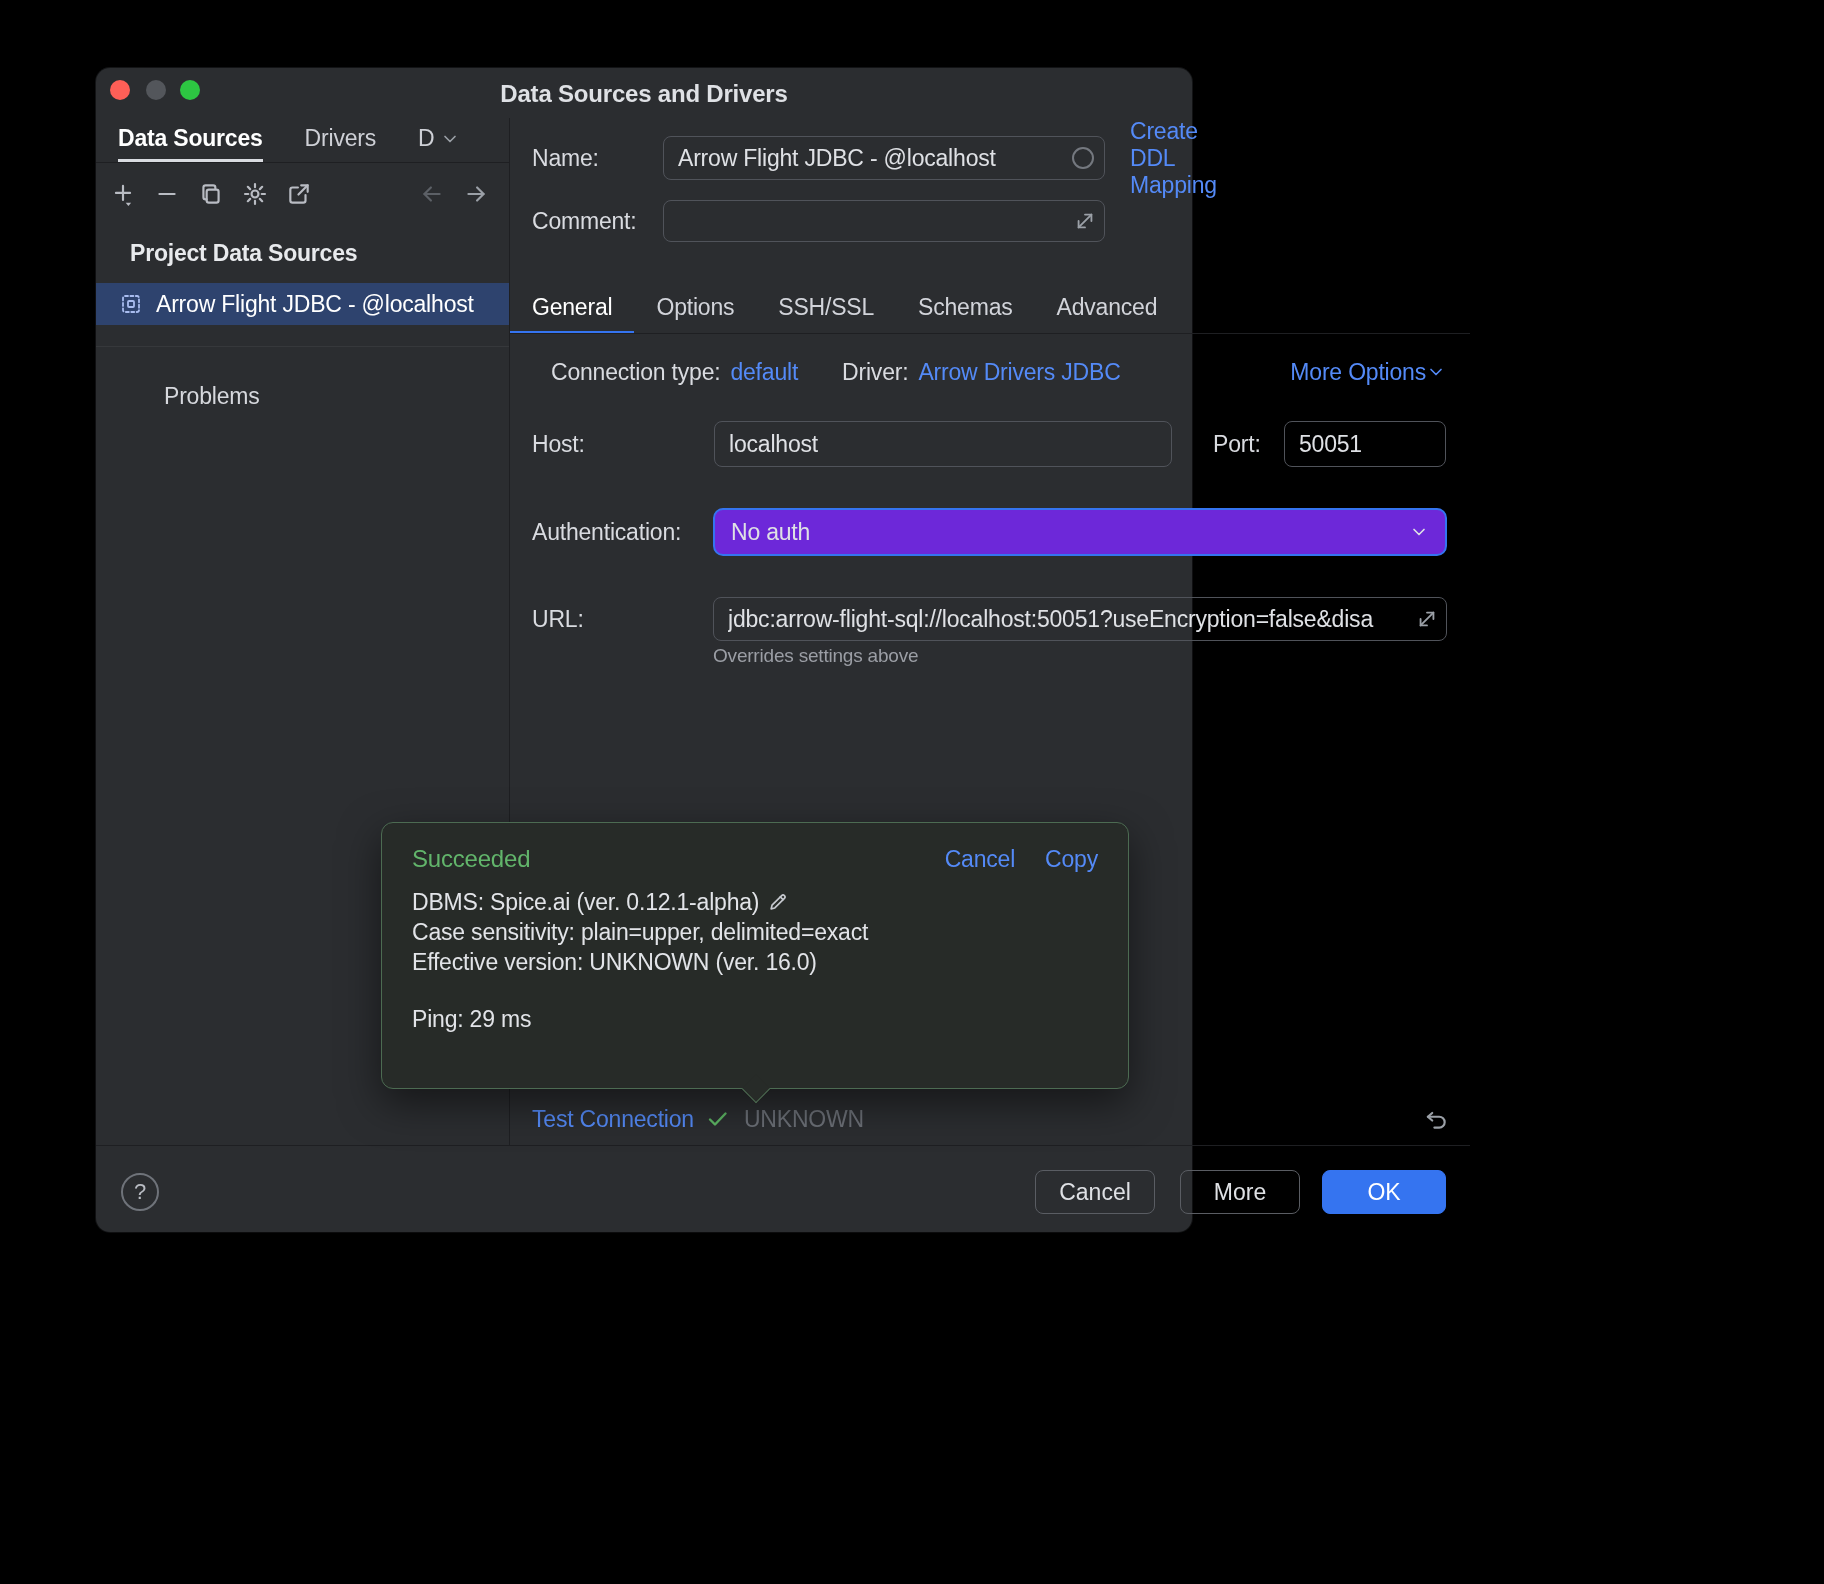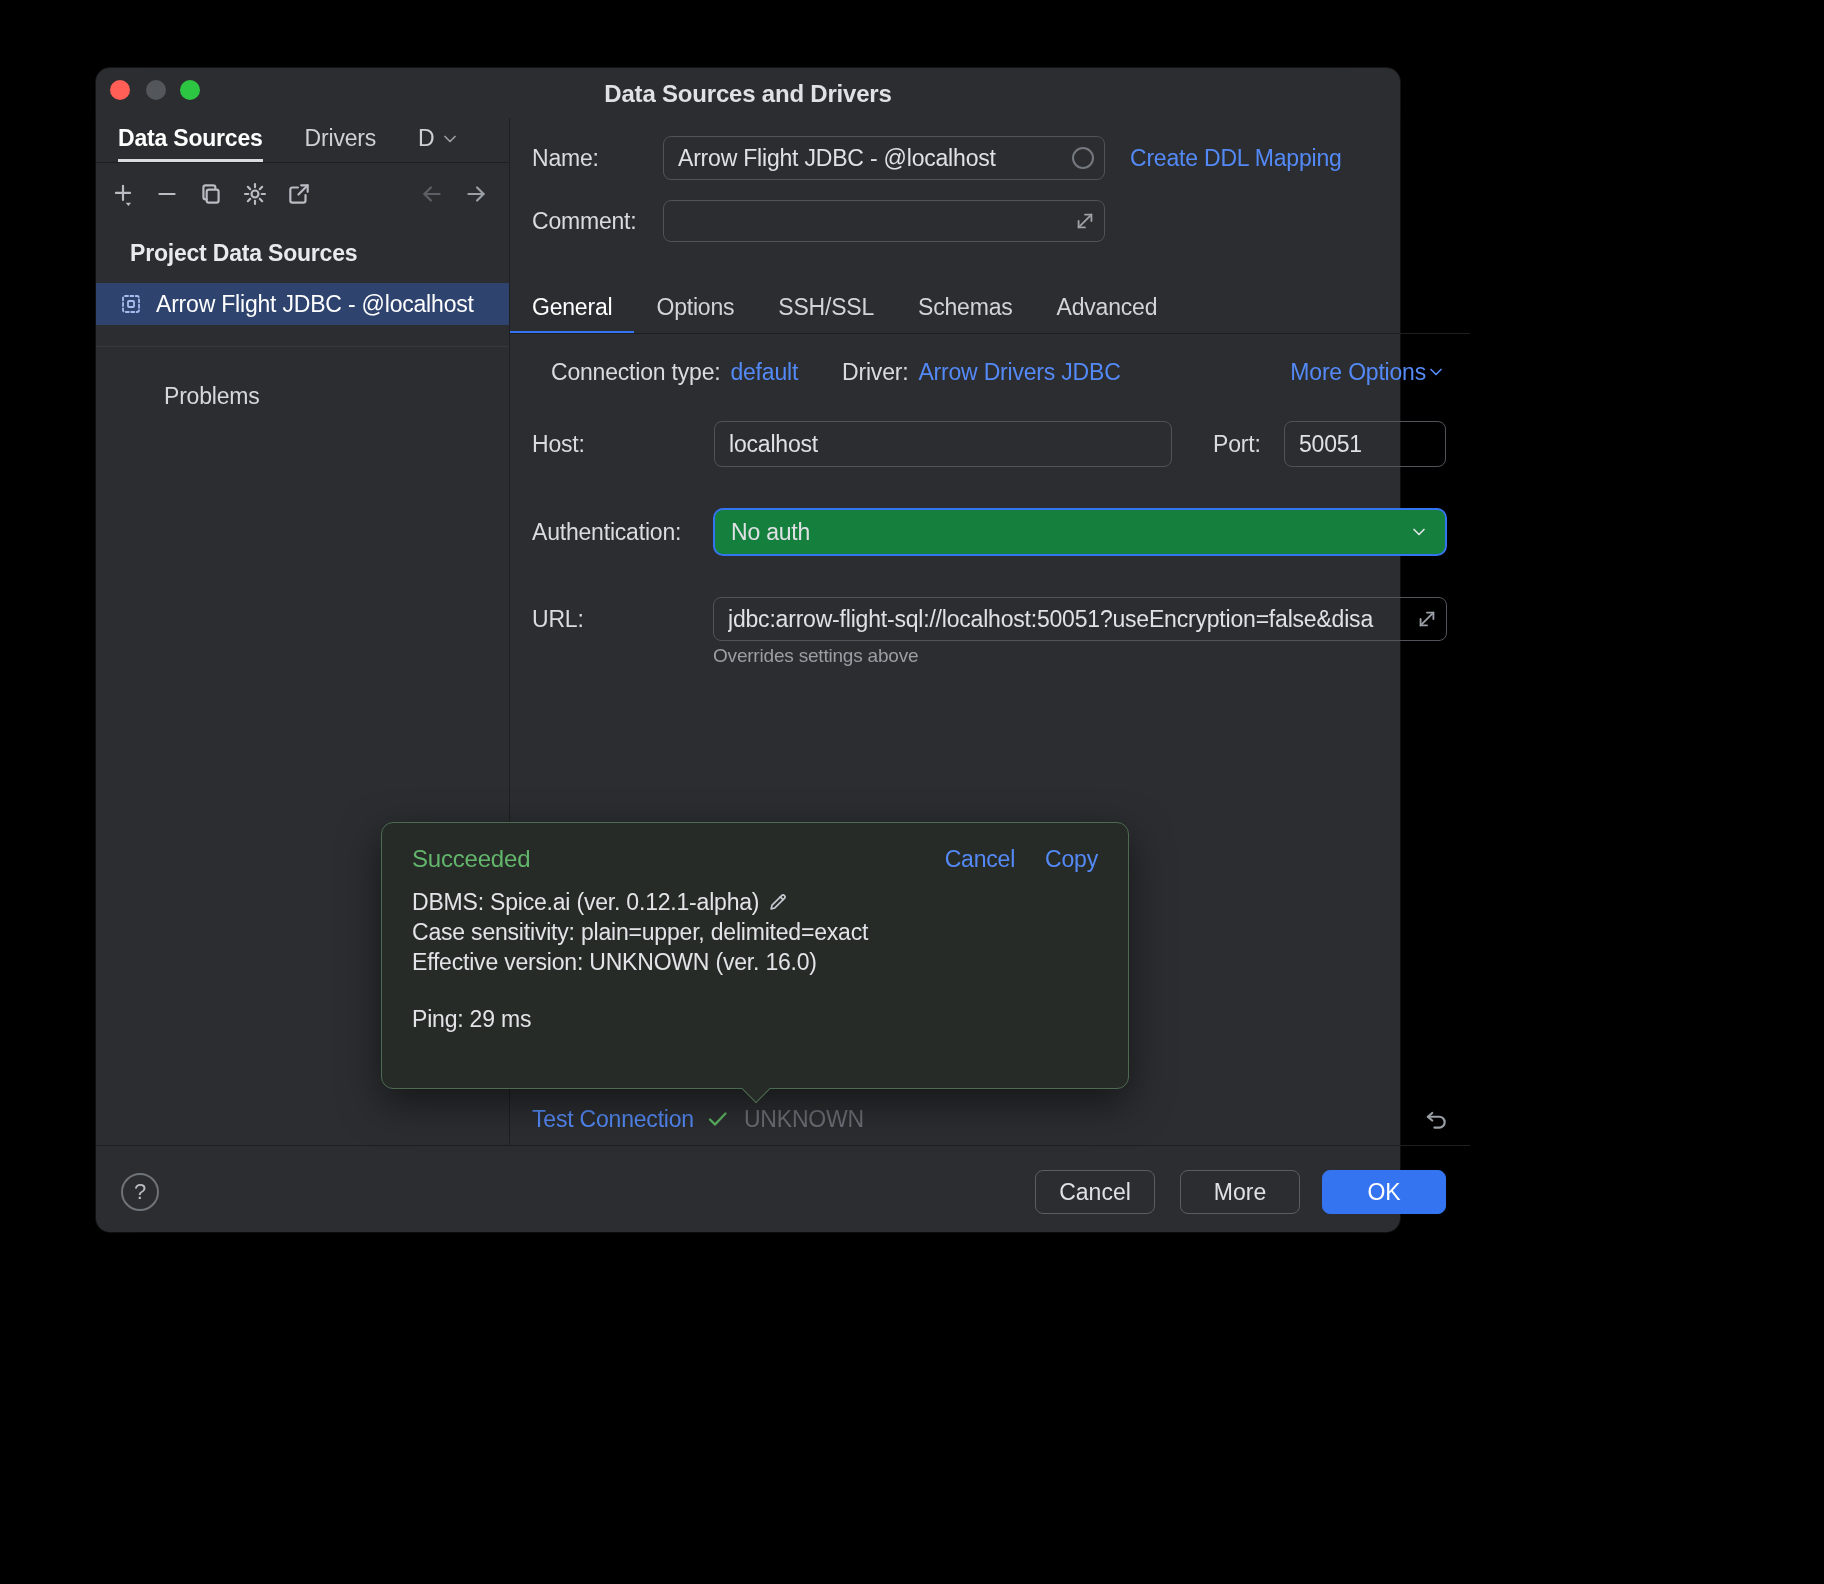--- a/index.html
+++ b/index.html
@@ -8,7 +8,7 @@
          font-family:"Liberation Sans", sans-serif; color:#dfe1e5; letter-spacing:-0.2px; }
   svg { display:block; fill:none; stroke:currentColor; stroke-width:2; stroke-linecap:round; stroke-linejoin:round; }
 
-  .window { position:absolute; left:96px; top:68px; width:1304px; height:1164px;
+  .window { position:absolute; left:96px; top:68px; width:1096px; height:1164px;
             background:#2b2d30; border-radius:14px;
             box-shadow:0 24px 80px rgba(0,0,0,.7), 0 0 0 1px #17181a; }
 

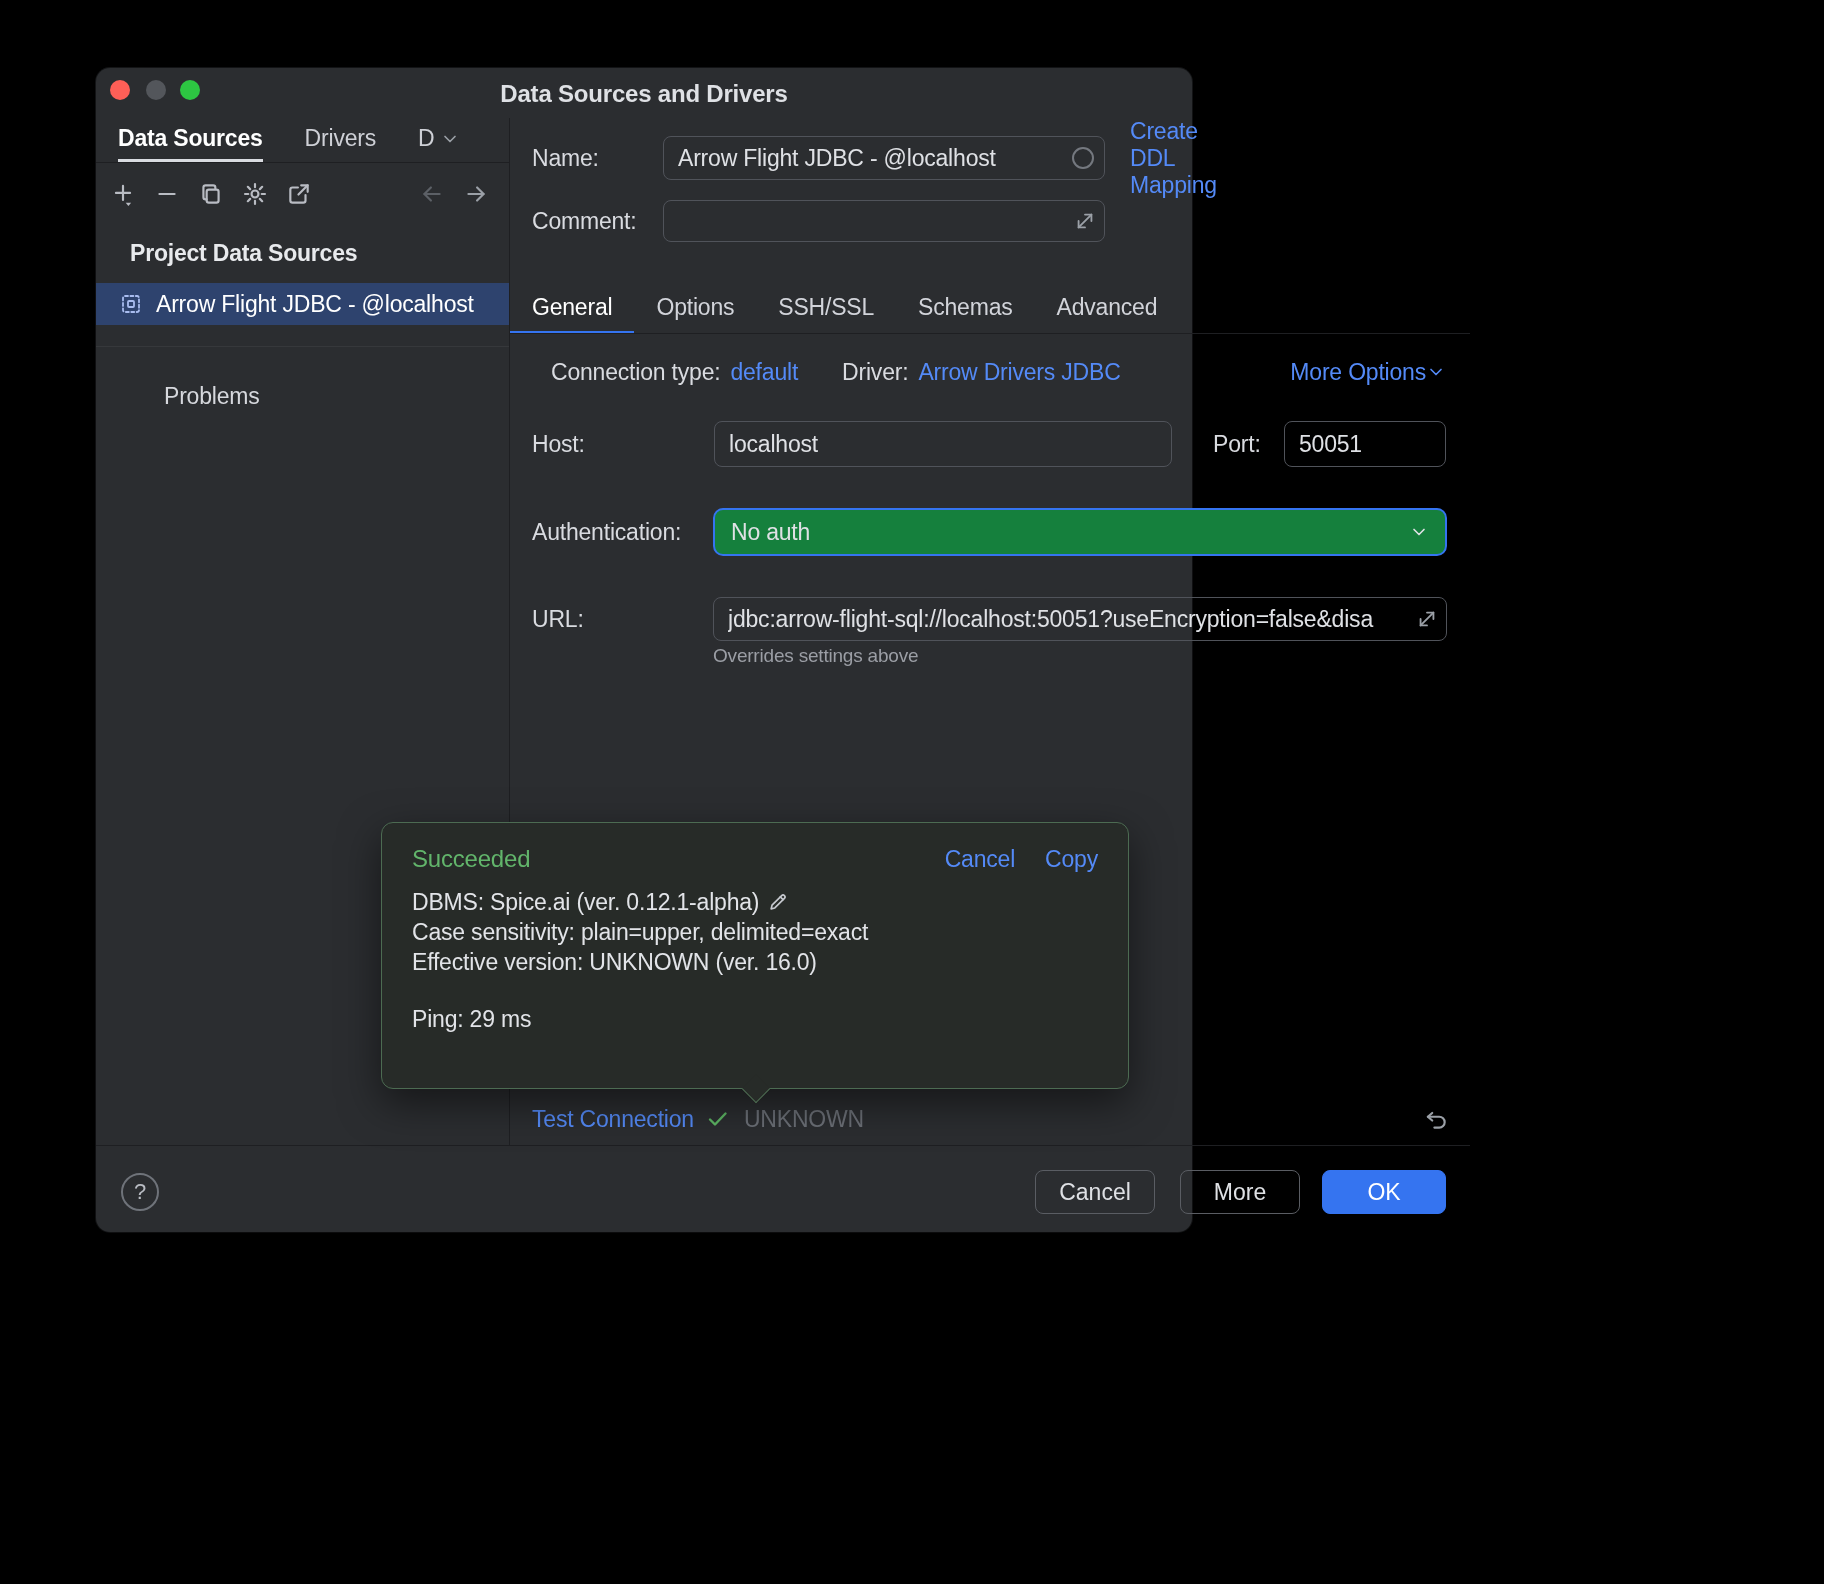--- a/index.html
+++ b/index.html
@@ -93,7 +93,7 @@
 
   .select { position:absolute; left:617px; top:440px; width:734px; height:48px;
             border:2px solid #3574f0; border-radius:10px; display:flex; align-items:center;
-            padding:0 16px; font-size:23px; color:#dfe1e5; background:#15803d; }
+            padding:0 16px; font-size:23px; color:#dfe1e5; background:#6d28d9; }
   .select .chev { margin-left:auto; }
 
   .url-note { position:absolute; left:617px; top:577px; font-size:19px; color:#9b9ea5; }

